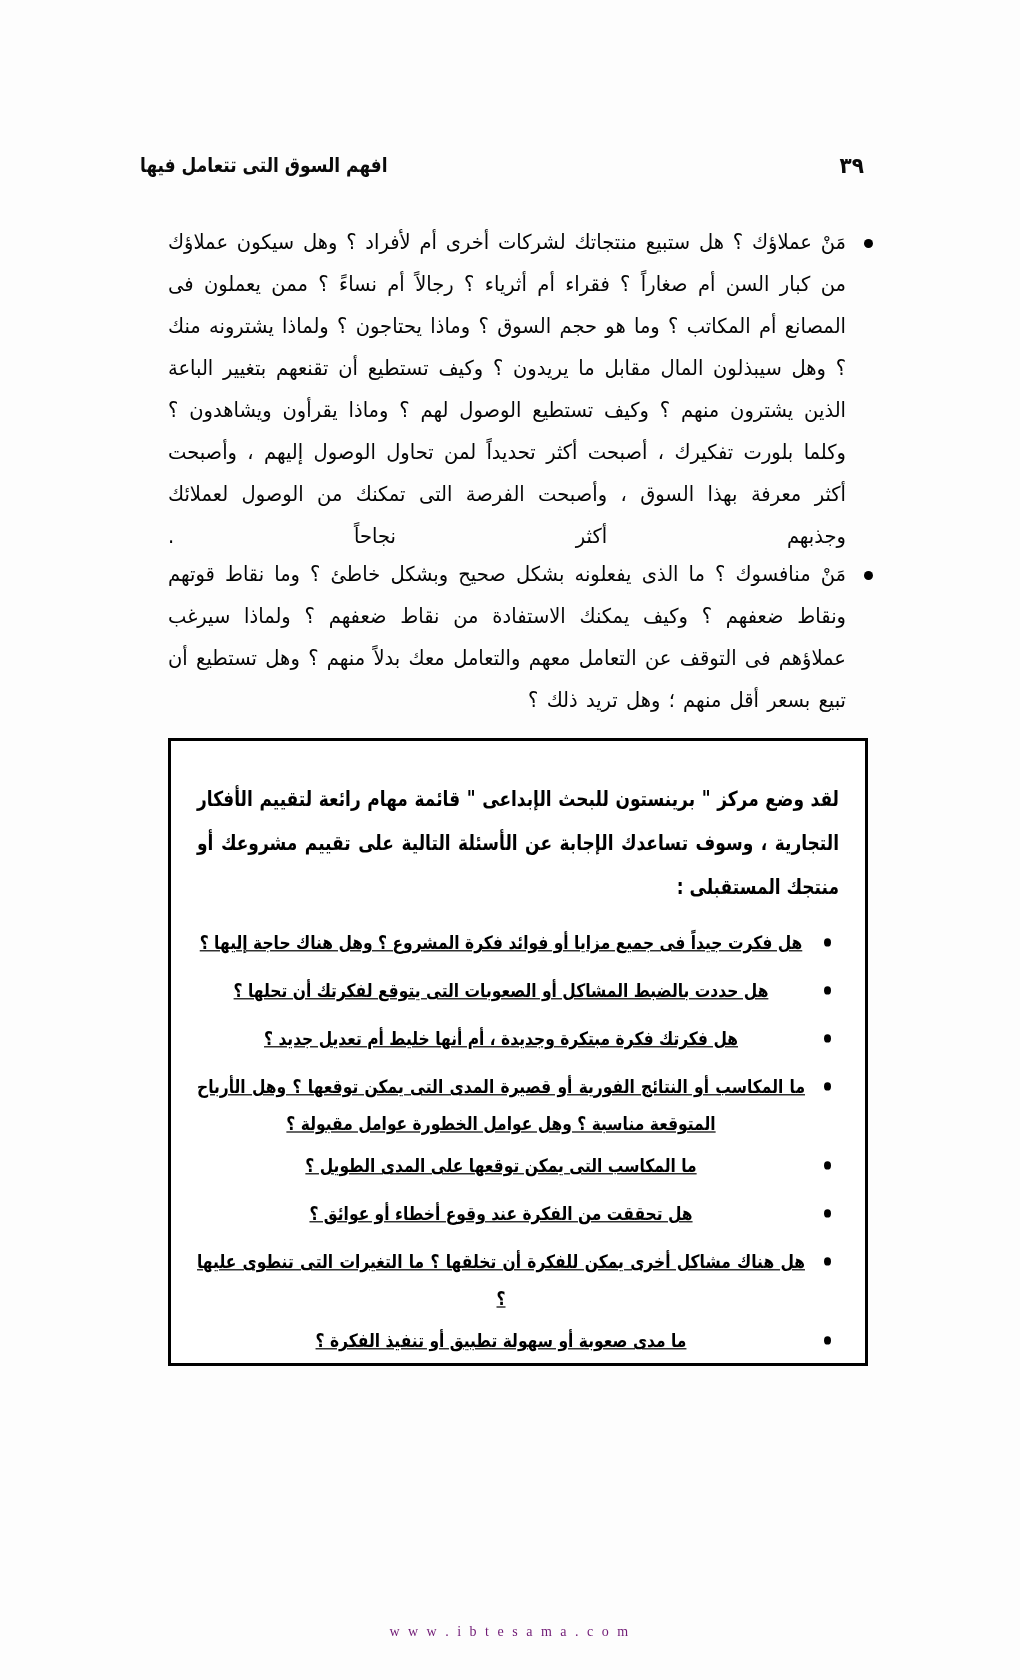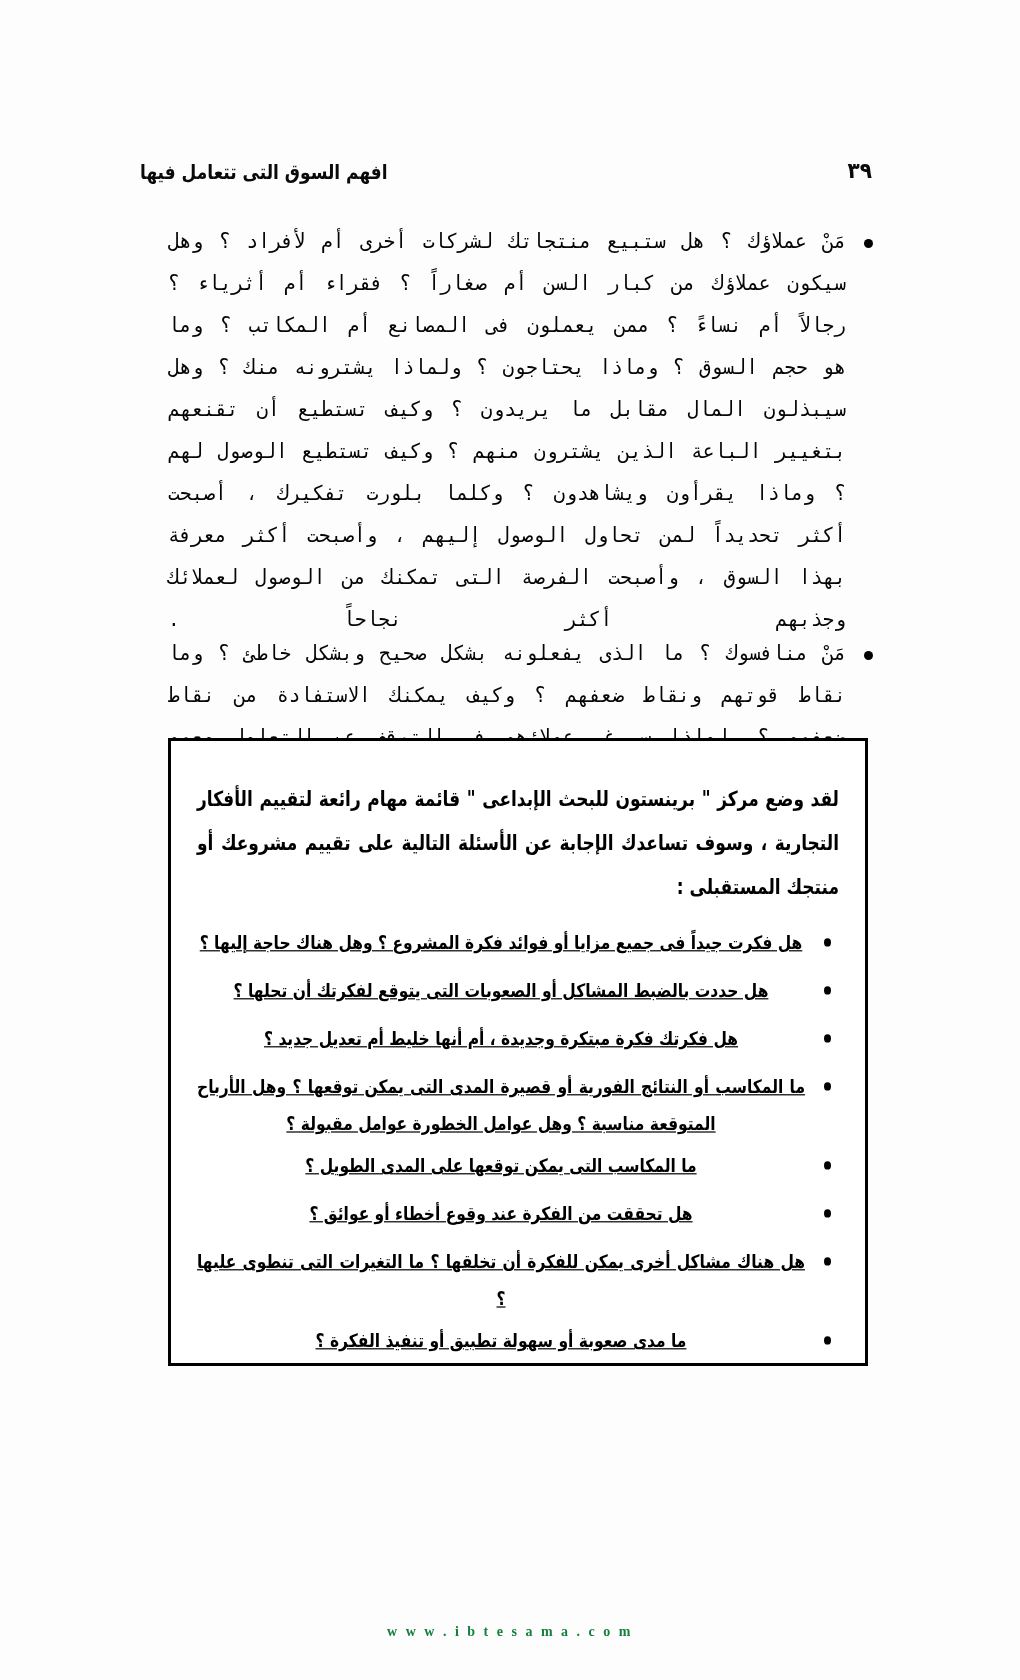--- a/index.html
+++ b/index.html
@@ -27,11 +27,11 @@
     position: absolute;
     top: 148px;
     left: 140px;
-    right: 148px;
+    right: 156px;
     height: 34px;
     display: flex;
     flex-direction: row-reverse;
-    align-items: flex-end;
+    align-items: center;
     justify-content: space-between;
   }
   .head-title {

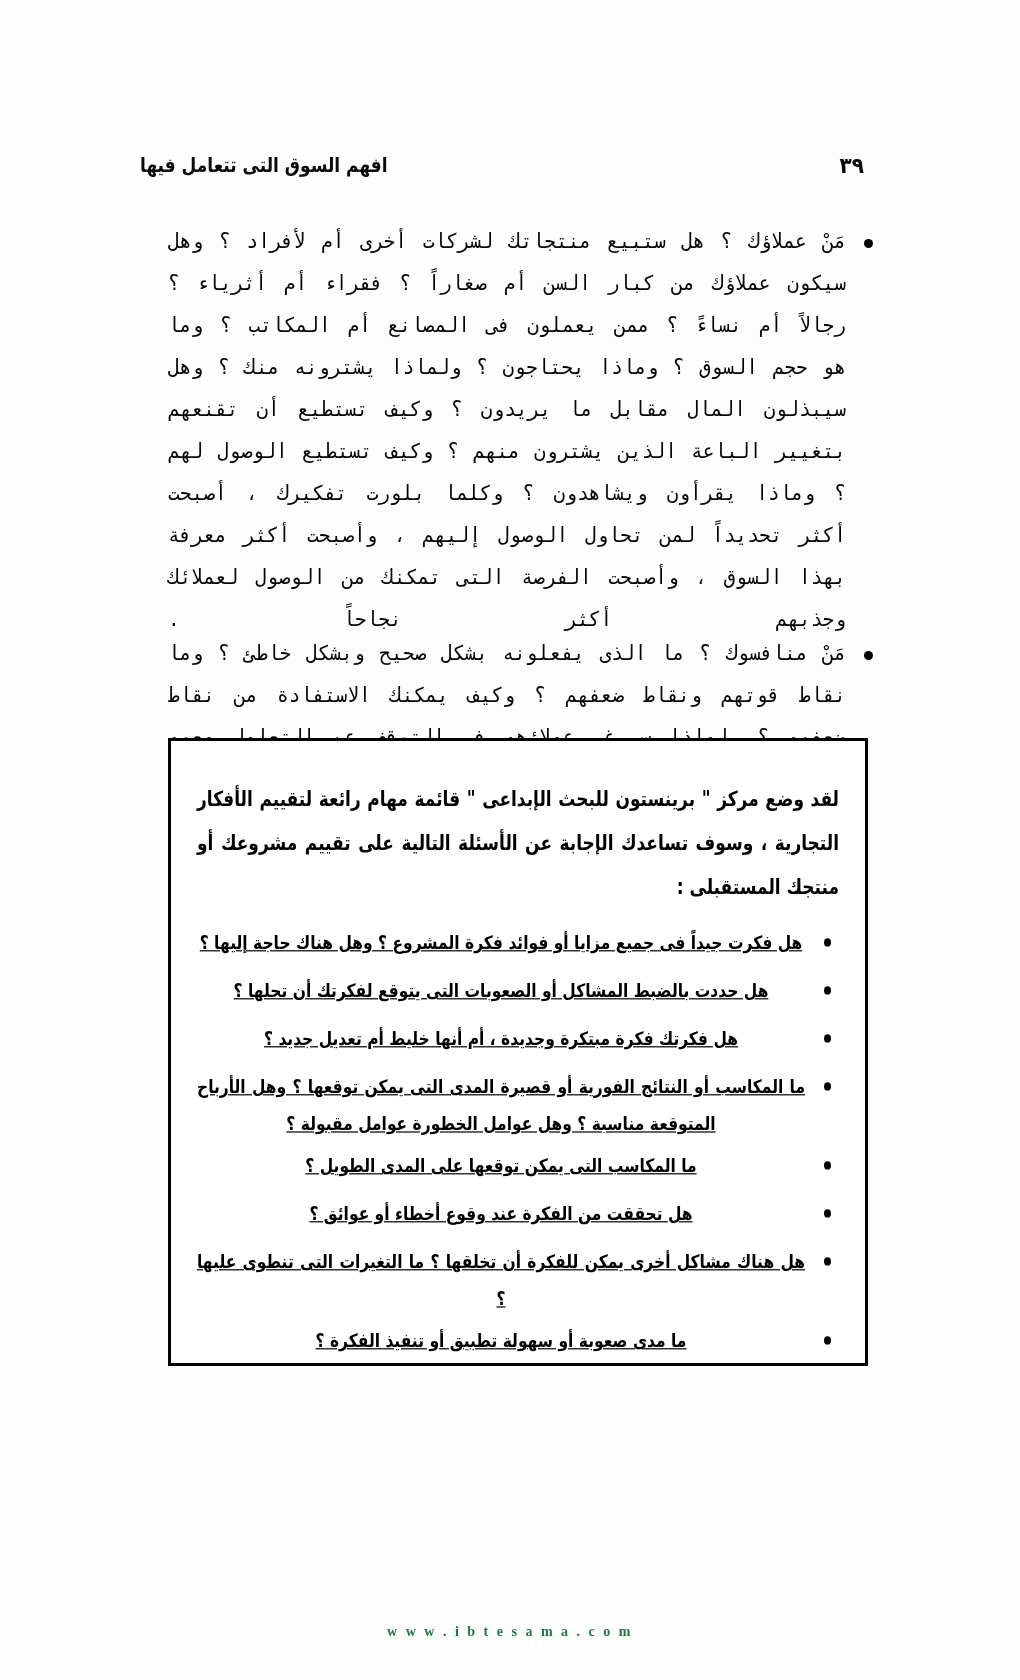--- a/index.html
+++ b/index.html
@@ -66,7 +66,6 @@
     margin-bottom: 12px;
     padding-left: 2px;
     padding-right: 26px;
-    font-family: Liberation Mono, monospace;
   }
   .bullet-dot {
     position: absolute;

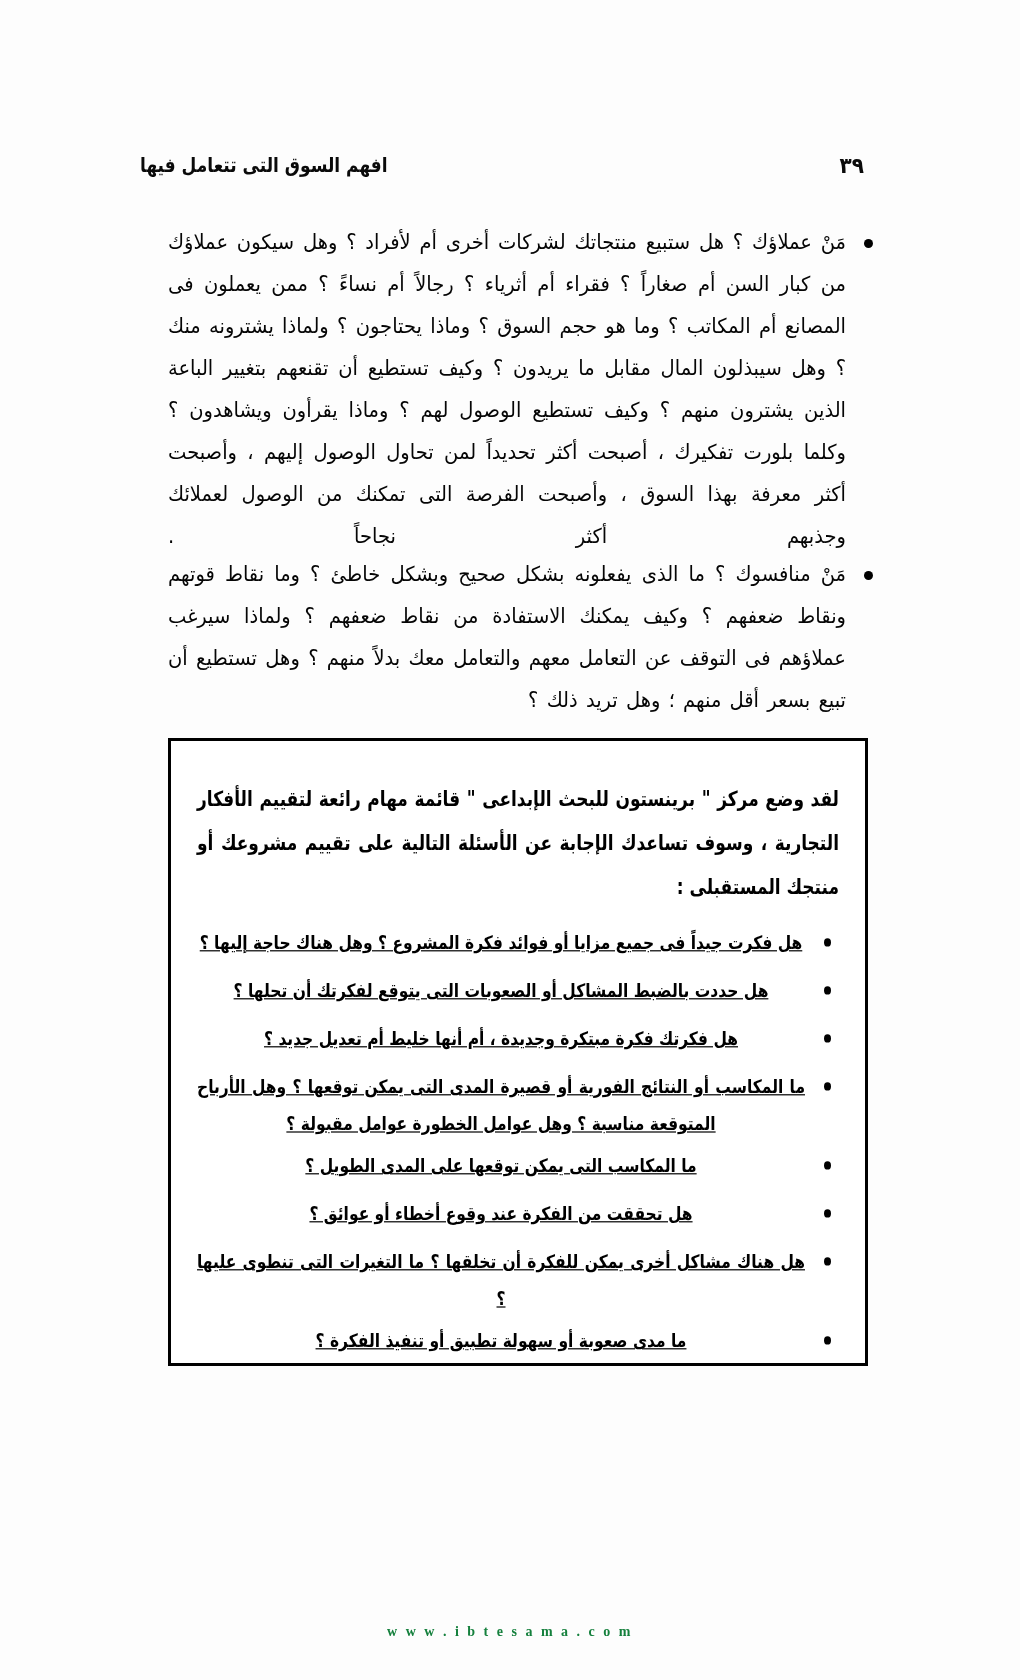--- a/index.html
+++ b/index.html
@@ -248,7 +248,7 @@
     </div>
   </div>
 
-  <div class="footer-url" style="color: #15803d; font-weight: bold;">w w w . i b t e s a m a . c o m</div>
+  <div class="footer-url" style="color: #701a75;">w w w . i b t e s a m a . c o m</div>
 
 </div>
 

